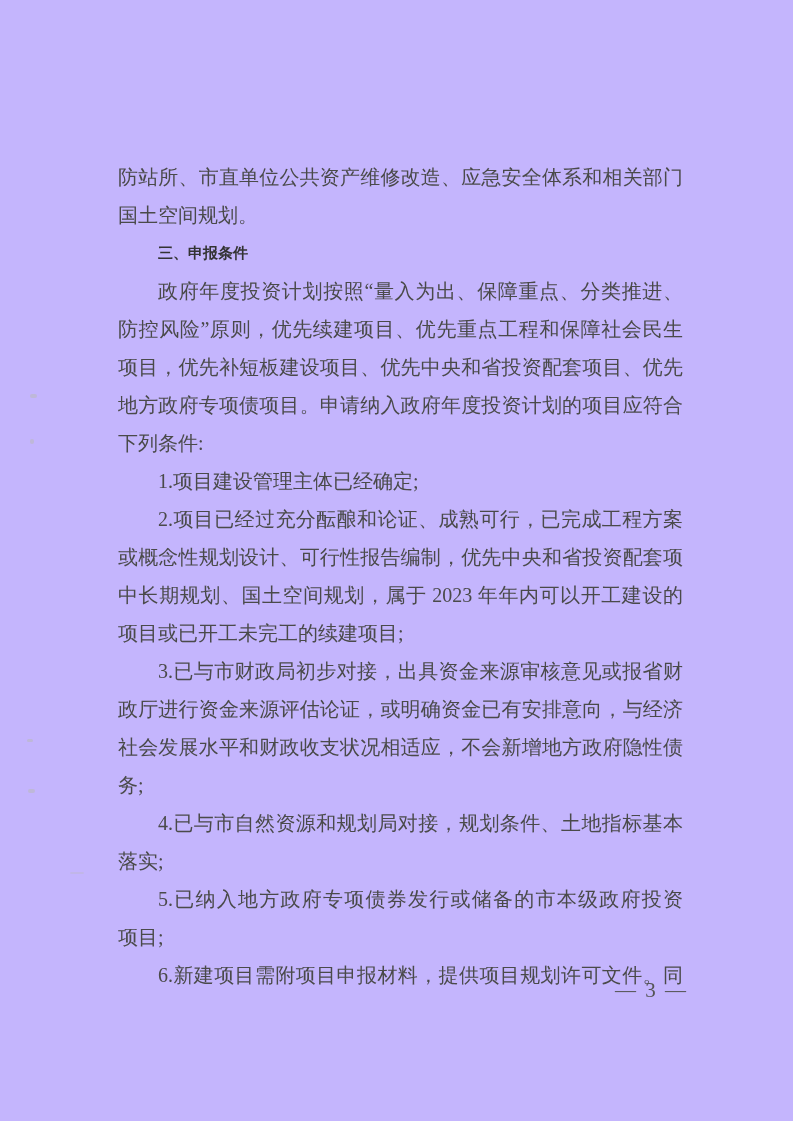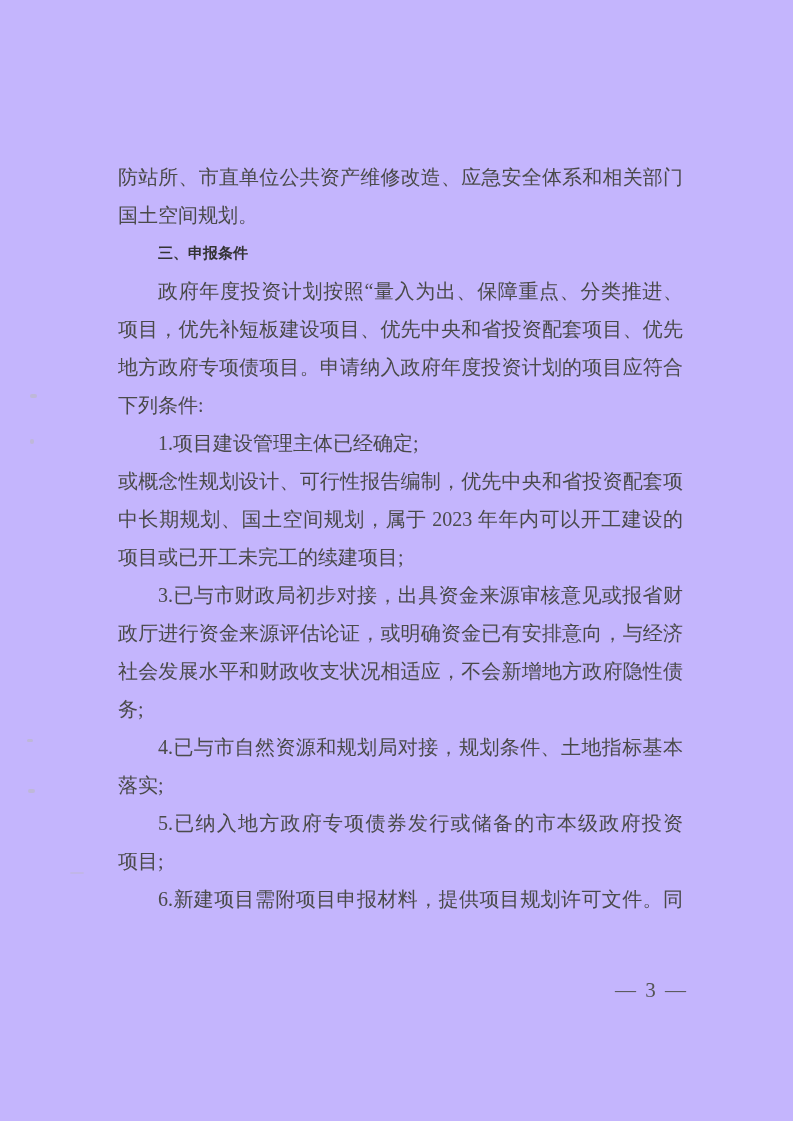--- a/index.html
+++ b/index.html
@@ -84,6 +84,7 @@
     <div class="ln l">国土空间规划。</div>
     <div class="ln hd">三、申报条件</div>
     <div class="ln f i2">政府年度投资计划按照“量入为出、保障重点、分类推进、</div>
+    <div class="ln f">防控风险”原则，优先续建项目、优先重点工程和保障社会民生</div>
     <div class="ln f">项目，优先补短板建设项目、优先中央和省投资配套项目、优先</div>
     <div class="ln f">地方政府专项债项目。申请纳入政府年度投资计划的项目应符合</div>
     <div class="ln l">下列条件:</div>

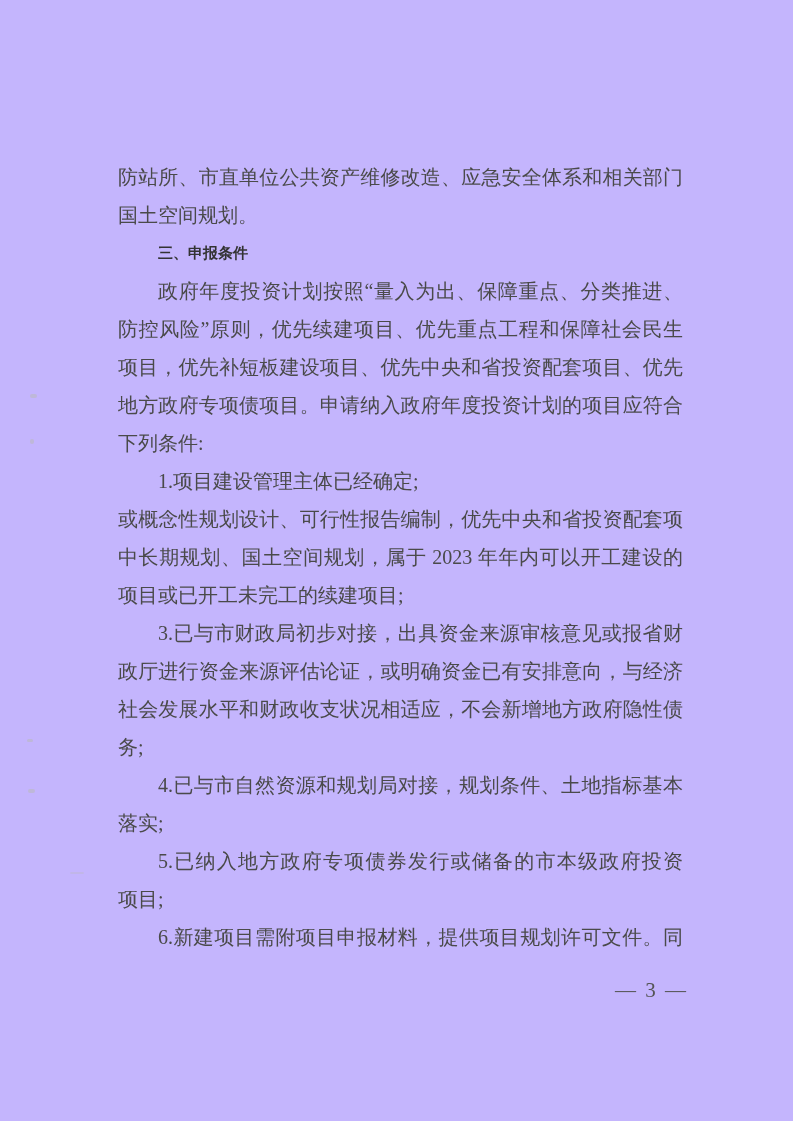--- a/index.html
+++ b/index.html
@@ -89,6 +89,7 @@
     <div class="ln f">地方政府专项债项目。申请纳入政府年度投资计划的项目应符合</div>
     <div class="ln l">下列条件:</div>
     <div class="ln l i2">1.项目建设管理主体已经确定;</div>
+    <div class="ln f i2">2.项目已经过充分酝酿和论证、成熟可行，已完成工程方案</div>
     <div class="ln f">或概念性规划设计、可行性报告编制，优先中央和省投资配套项目</div>
     <div class="ln f">中长期规划、国土空间规划，属于 2023 年年内可以开工建设的</div>
     <div class="ln l">项目或已开工未完工的续建项目;</div>

